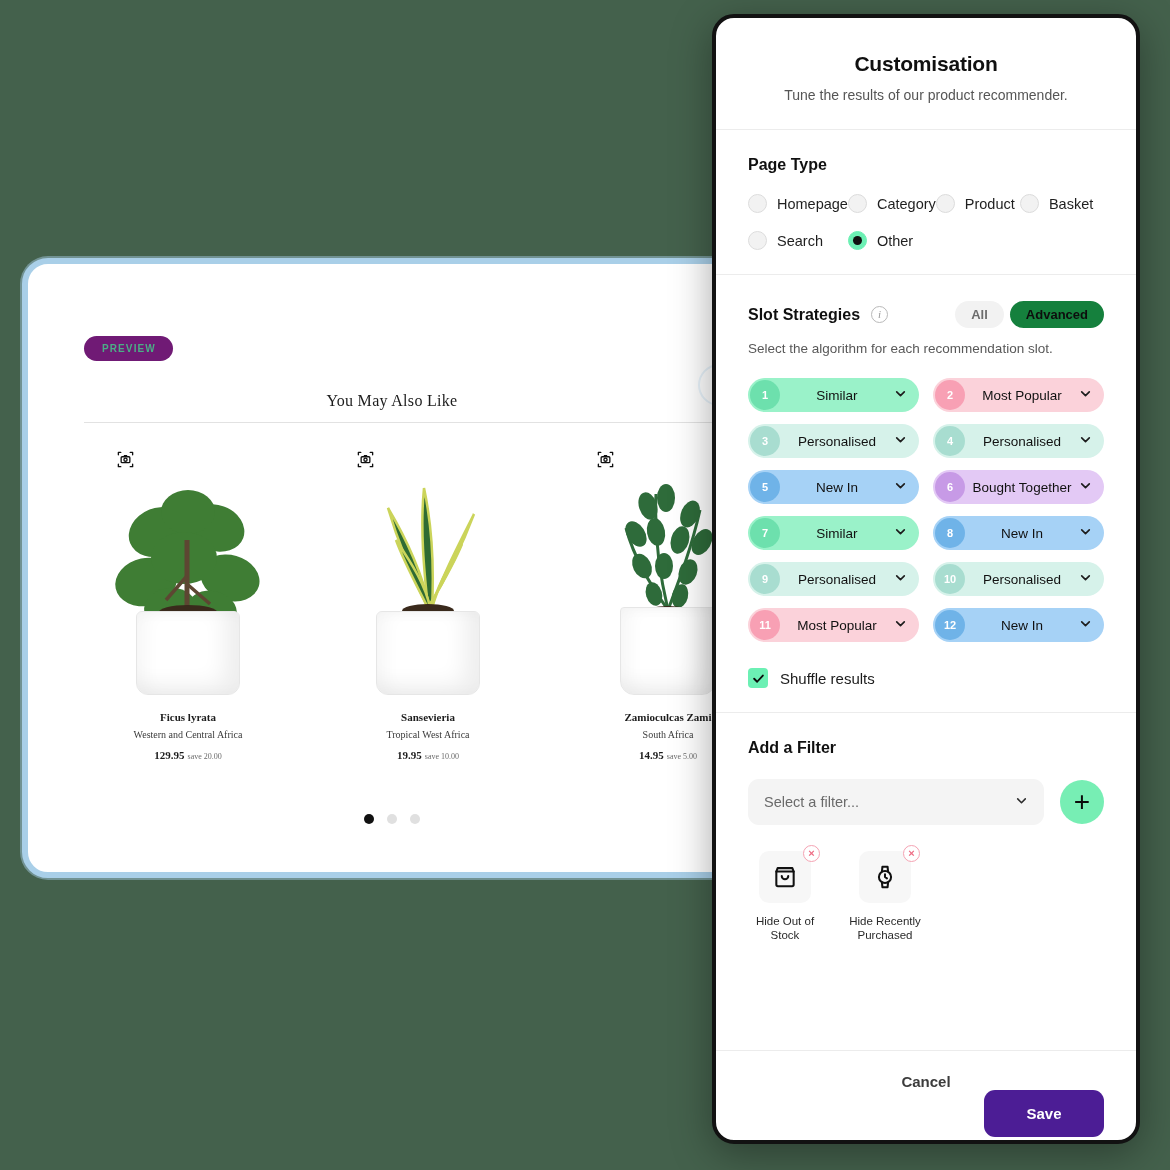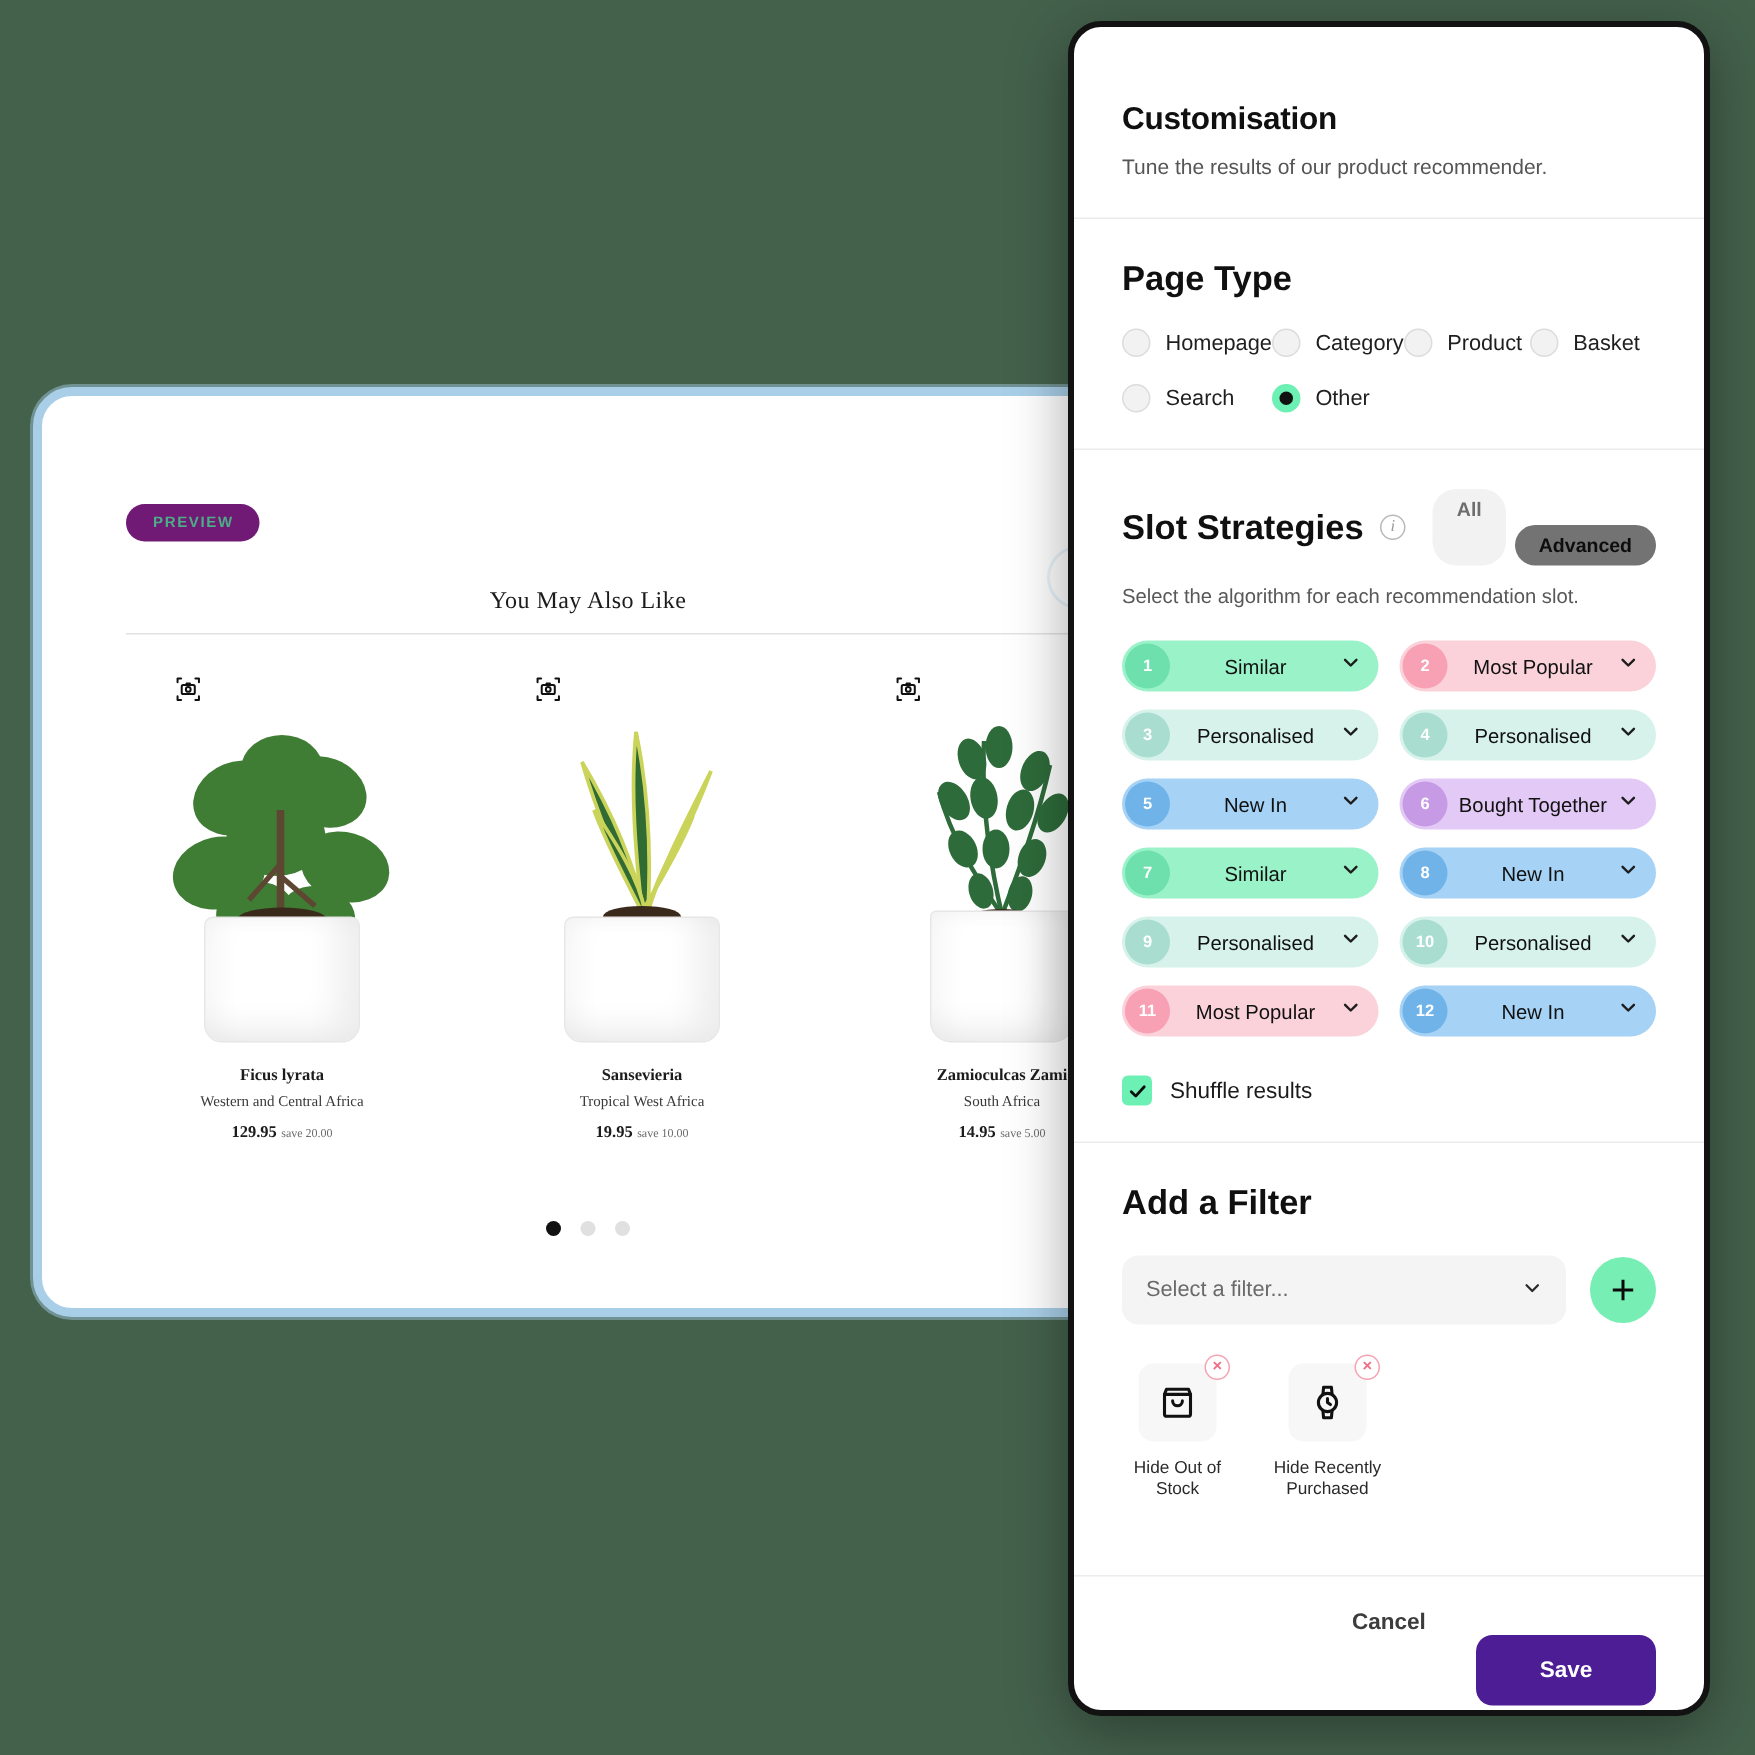--- a/index.html
+++ b/index.html
@@ -130,7 +130,7 @@
     display: flex; flex-direction: column;
     box-shadow: 0 10px 40px rgba(0,0,0,.35);
   }
-  .modal-head { padding: 50px 32px 26px 32px; border-bottom: 1px solid #ececec; }
+  .modal-head { padding: 34px 32px 26px 32px; border-bottom: 1px solid #ececec; text-align: center; }
   .modal-title { font-size: 21px; font-weight: bold; color: #101010; letter-spacing: -.2px; }
   .modal-sub { font-size: 14px; color: #555; margin-top: 11px; }
 

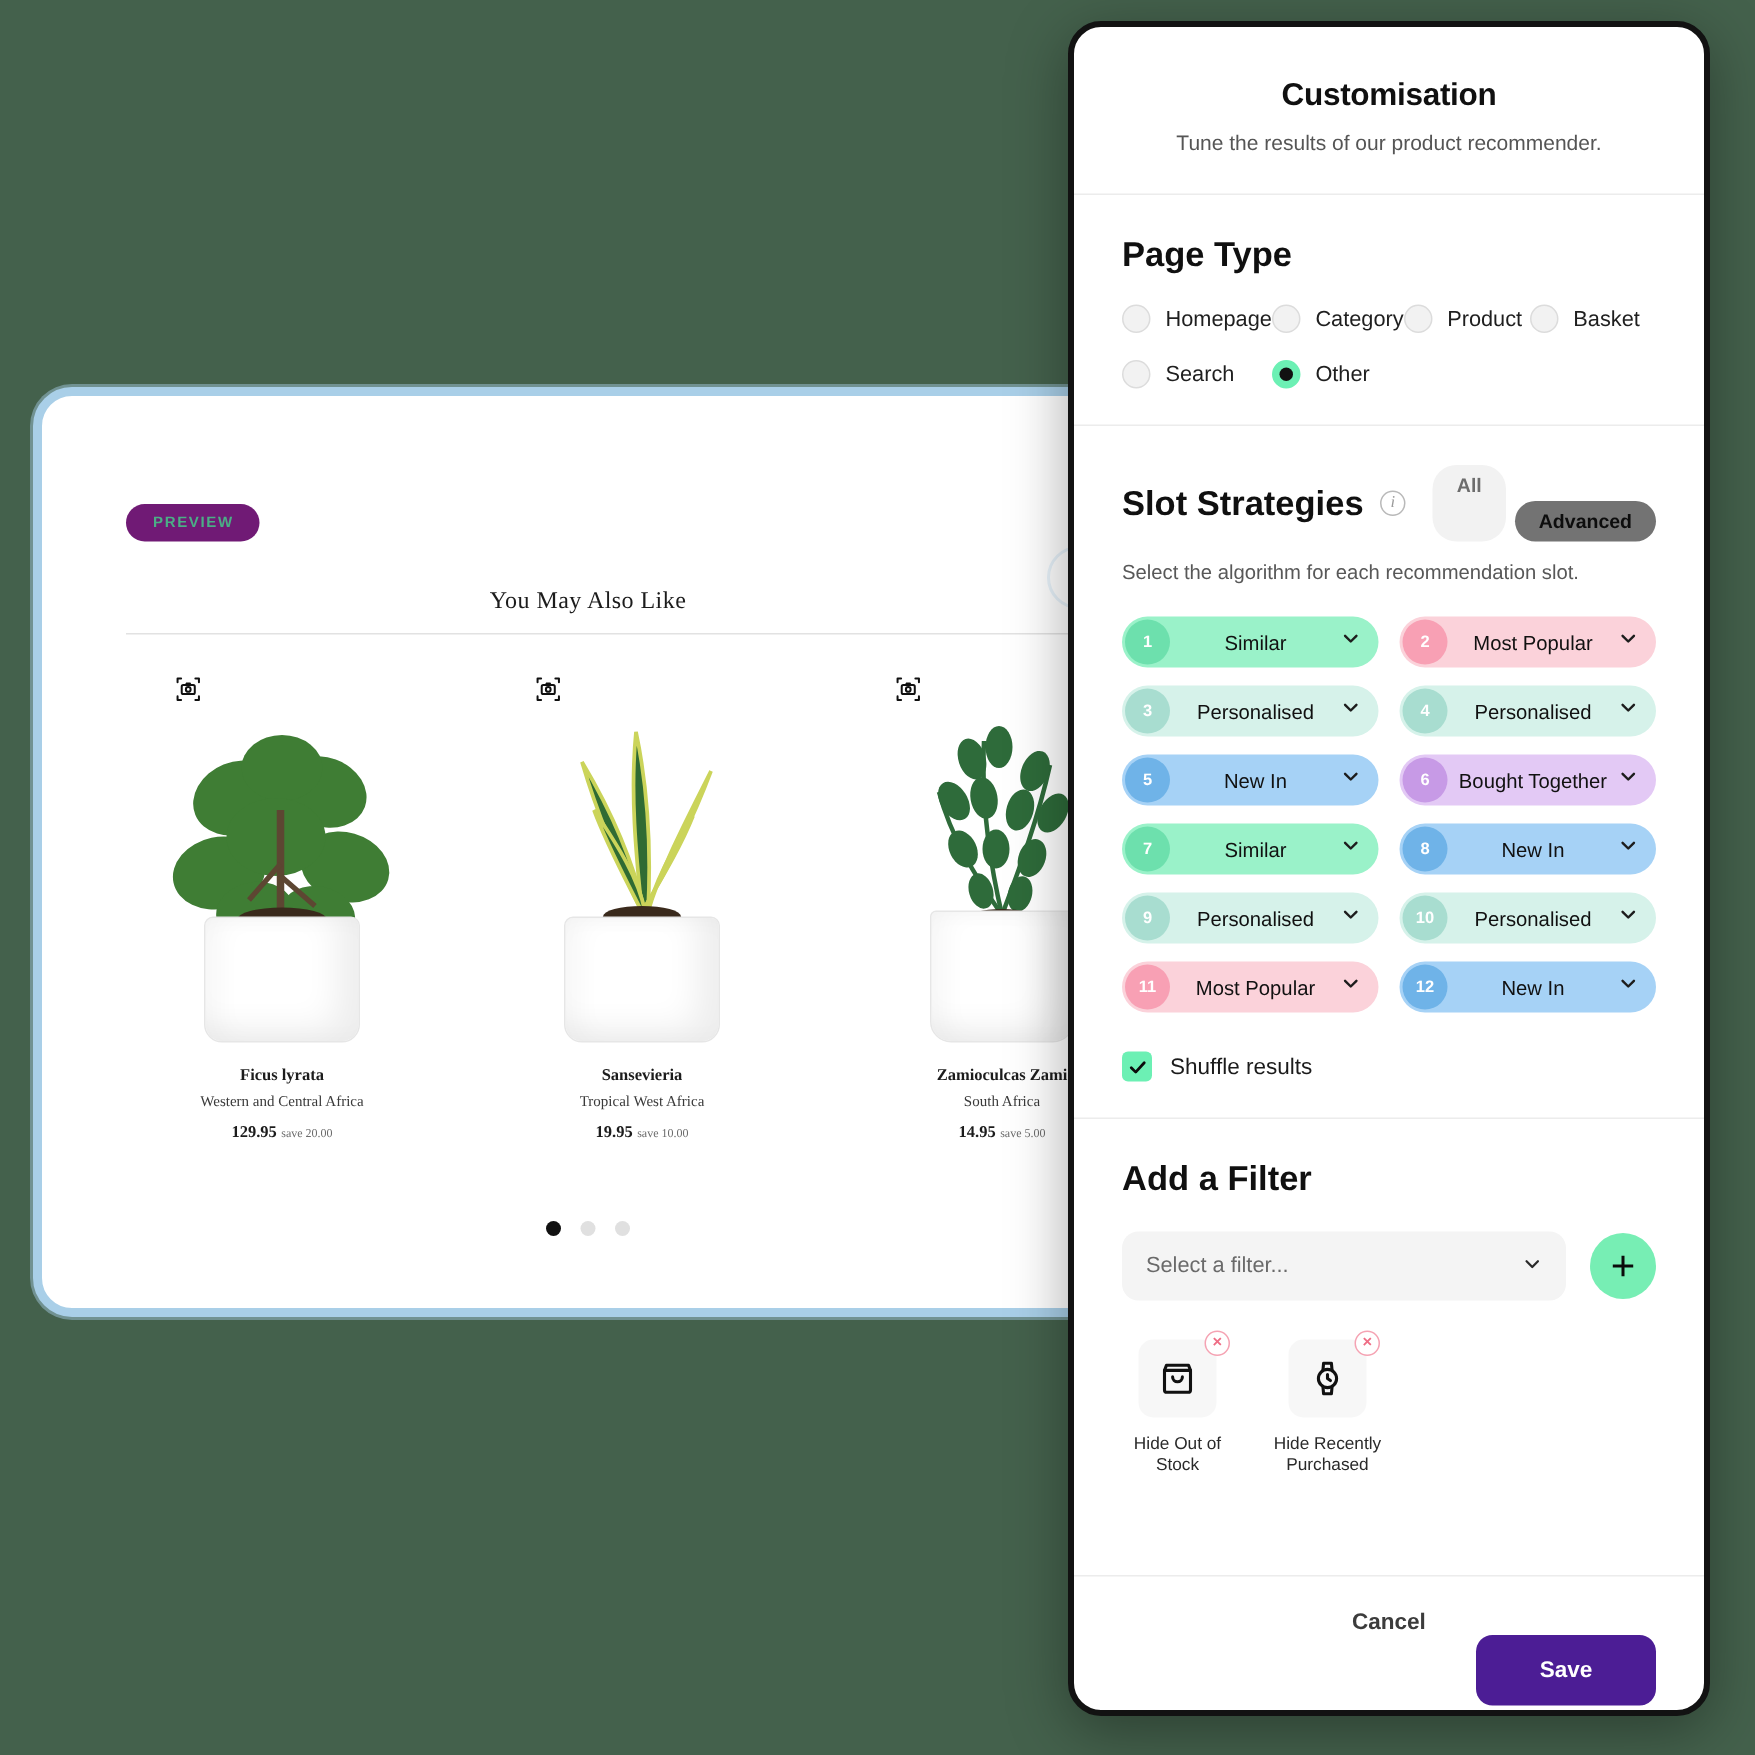--- a/index.html
+++ b/index.html
@@ -137,7 +137,7 @@
   .modal-body { flex: 1 1 auto; overflow: hidden; }
 
   .section { padding: 26px 32px 24px 32px; border-bottom: 1px solid #ececec; }
-  .sec-title { font-size: 23px; font-weight: bold; color: #101010; }
+  .sec-title { font-size: 16px; font-weight: bold; color: #101010; }
   .sec-sub { font-size: 13.5px; color: #585858; margin-top: 13px; }
 
   

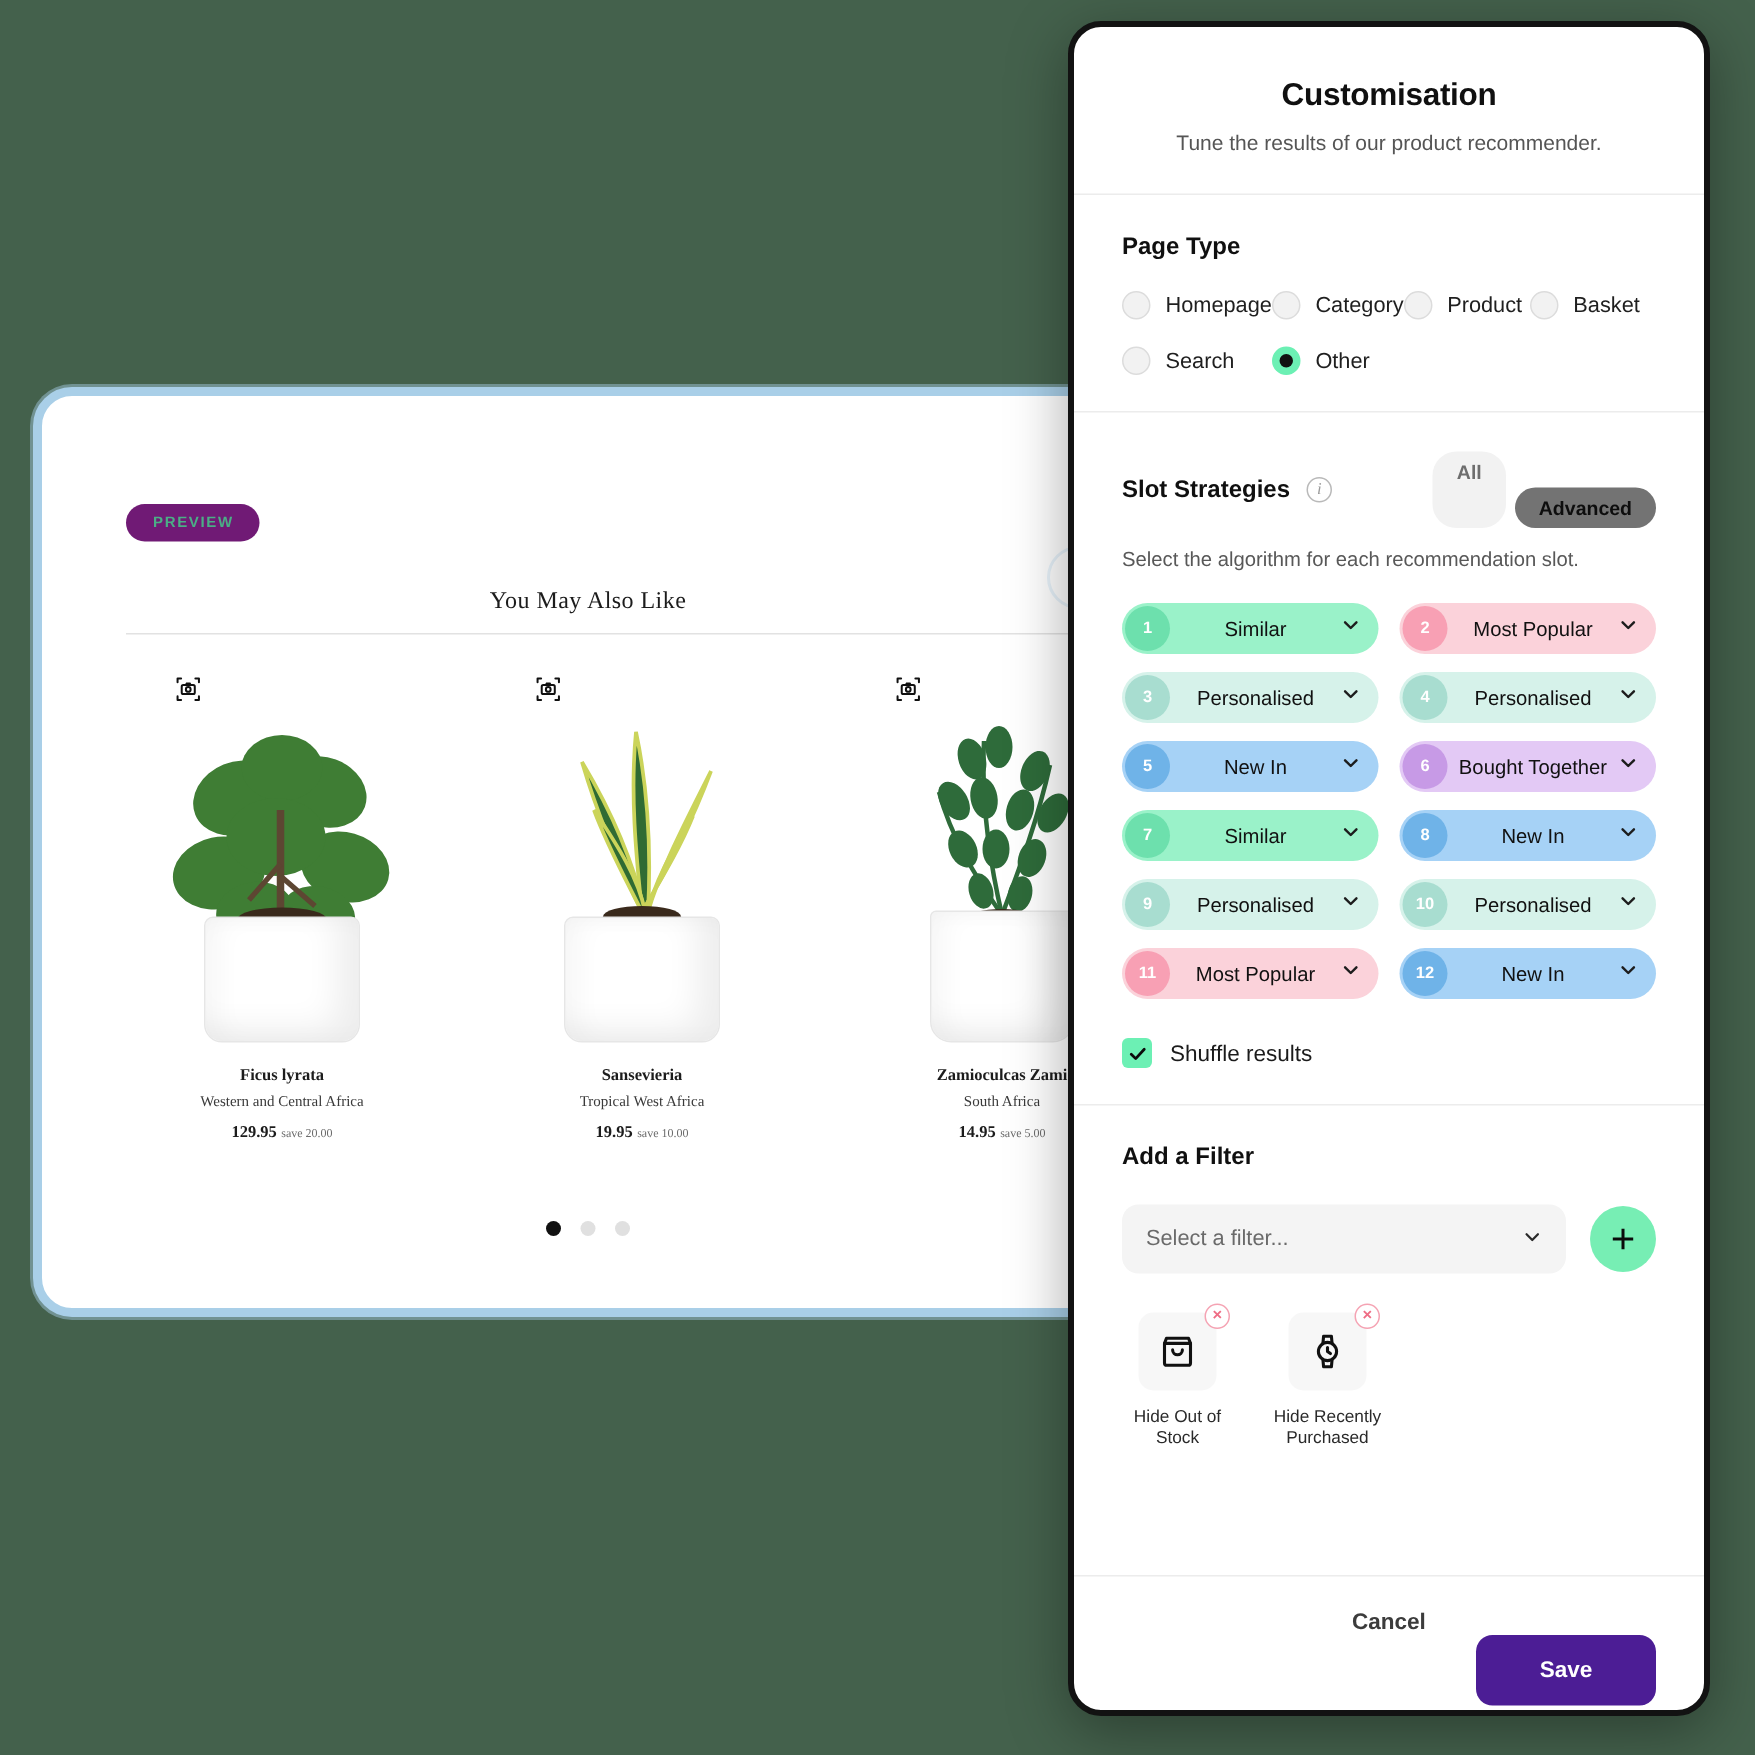--- a/index.html
+++ b/index.html
@@ -175,7 +175,7 @@
     background: #f2f2f2; border-radius: 16px;
     padding: 6px 16px;
   }
-  .seg-btn.active { background: #737373; color: #0d0d0d; margin-top: 24px; }
+  .seg-btn.active { background: #15803d; color: #0d0d0d; }
 
   .slot-grid {
     margin-top: 22px;

